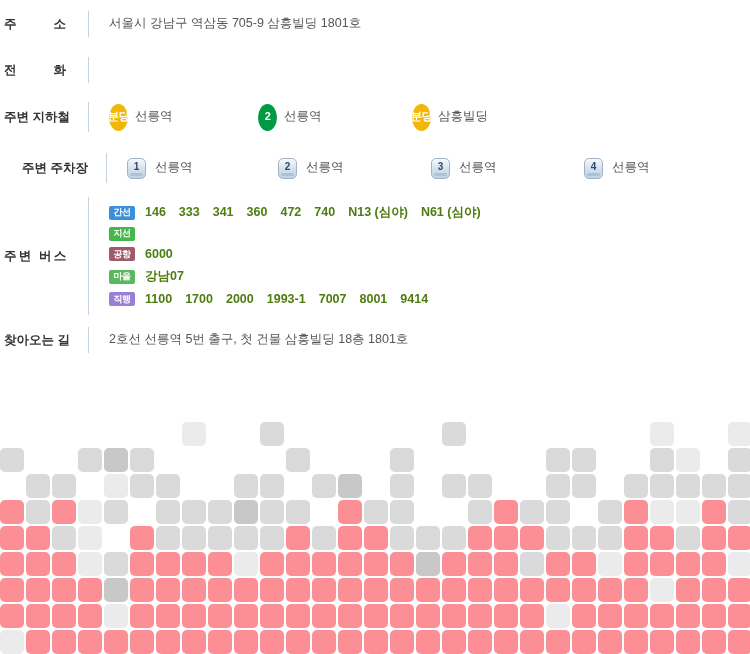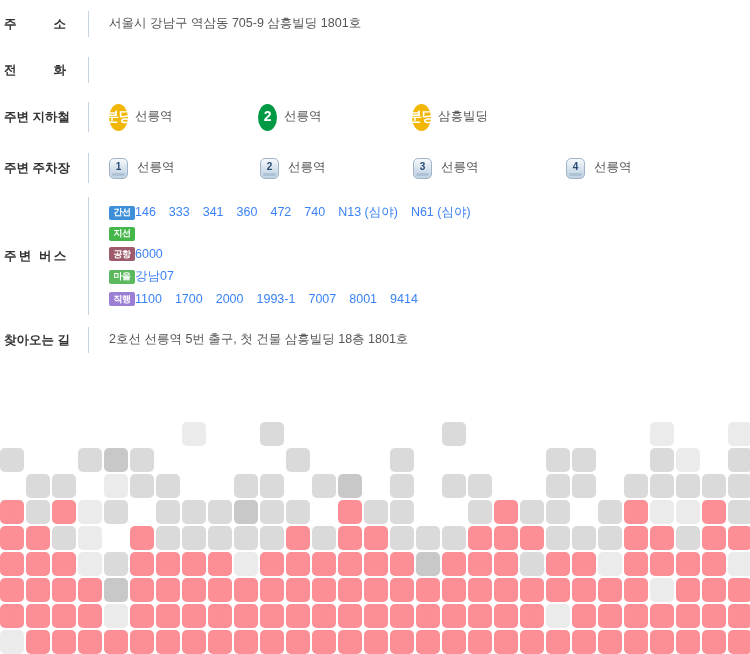--- a/index.html
+++ b/index.html
@@ -99,7 +99,7 @@
     display: flex;
     align-items: center;
     justify-content: center;
-    font-size: 14px;
+    font-size: 11px;
     font-weight: bold;
     color: #ffffff;
     letter-spacing: -0.5px;

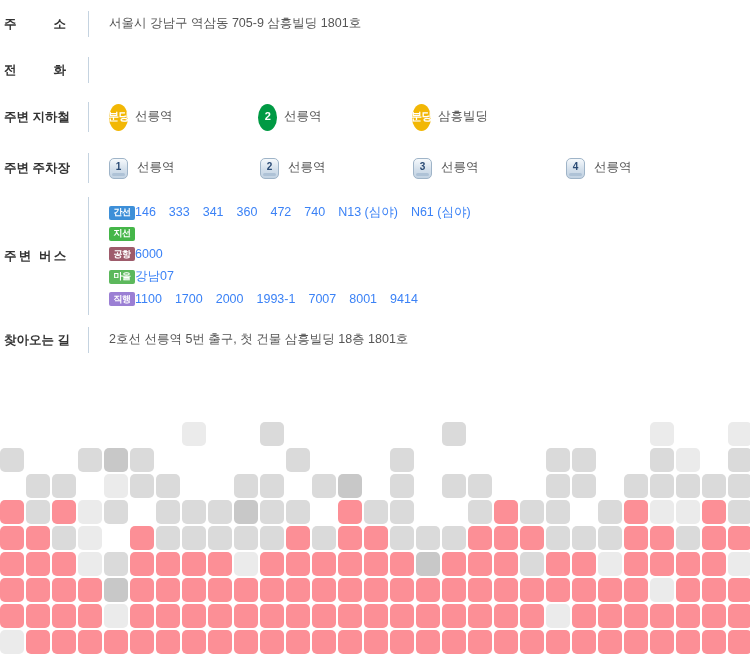--- a/index.html
+++ b/index.html
@@ -68,7 +68,7 @@
   .row-phone .row-sep { height: 26px; align-self: center; }
   .row-subway { height: 50px; align-items: center; }
   .row-subway .row-sep { height: 30px; align-self: center; }
-  .row-parking { height: 52px; align-items: center; }
+  .row-parking { height: 52px; align-items: center; padding-left: 18px; }
   .row-parking .row-sep { height: 30px; align-self: center; }
   .row-bus { min-height: 120px; align-items: center; padding-top: 2px; }
   .row-bus .row-sep { height: 118px; align-self: center; }

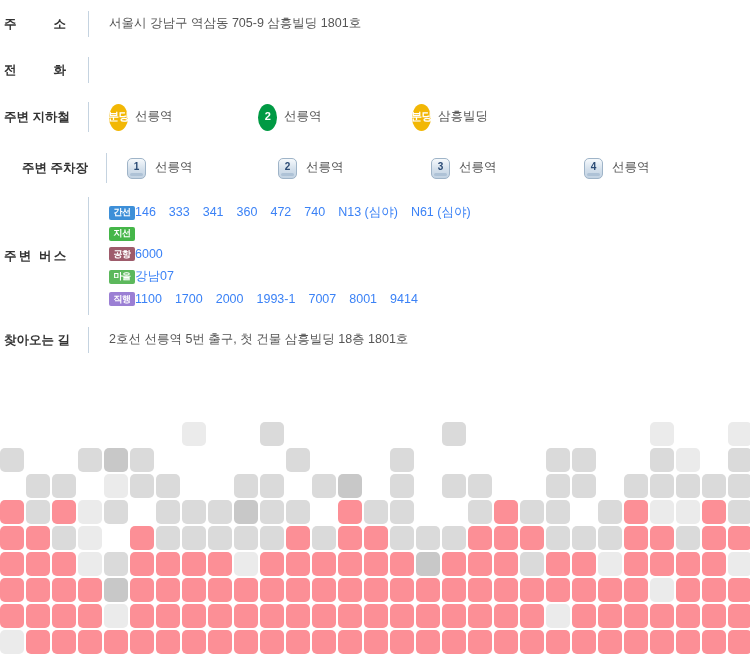--- a/index.html
+++ b/index.html
@@ -176,8 +176,10 @@
     box-sizing: border-box;
   }
   .bus-numbers {
+    margin-left: 10px;
     font-size: 12.5px;
-    color: #3b82f6;
+    color: #4d7c0f;
+    font-weight: bold;
   }
   .bus-numbers .num { margin-right: 13px; }
   .bus-numbers .num:last-child { margin-right: 0; }

